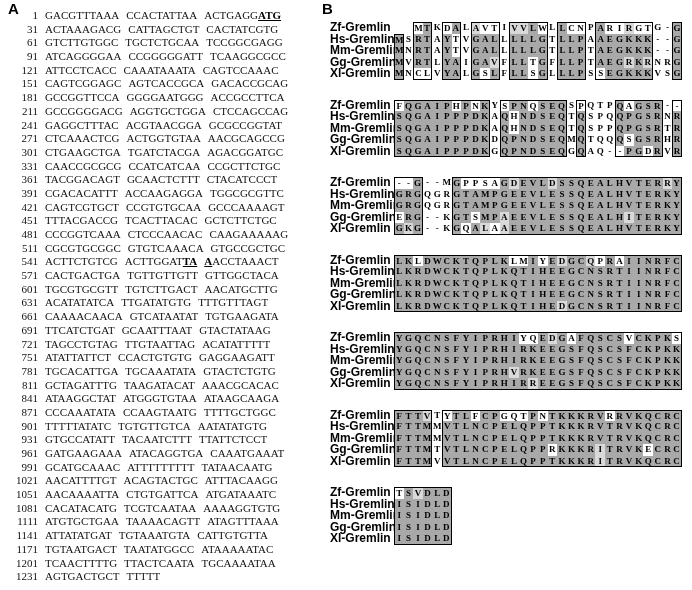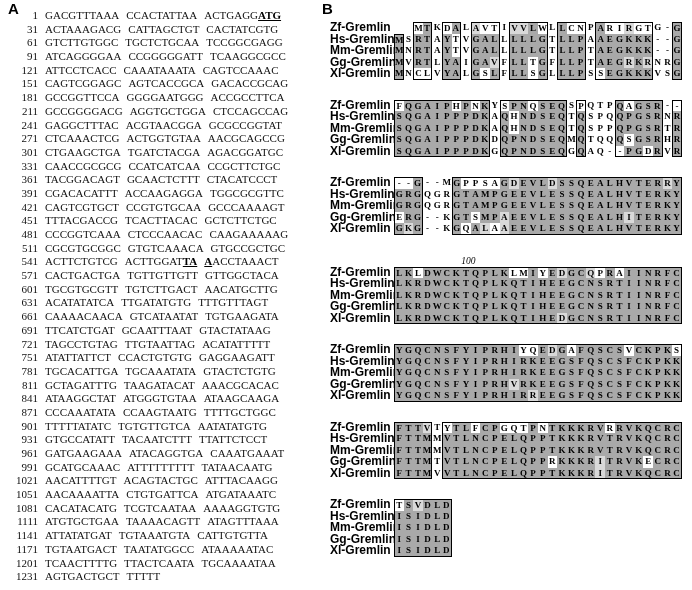--- a/index.html
+++ b/index.html
@@ -580,7 +580,6 @@
           </div>
         </div>
         <div class="aln-block">
-          <div class="aln-marker" style="margin-left: 131.2px;">100</div>
           <div class="aln-row">
             <span class="aln-label">Zf-Gremlin</span>
             <span class="aln-seq">

